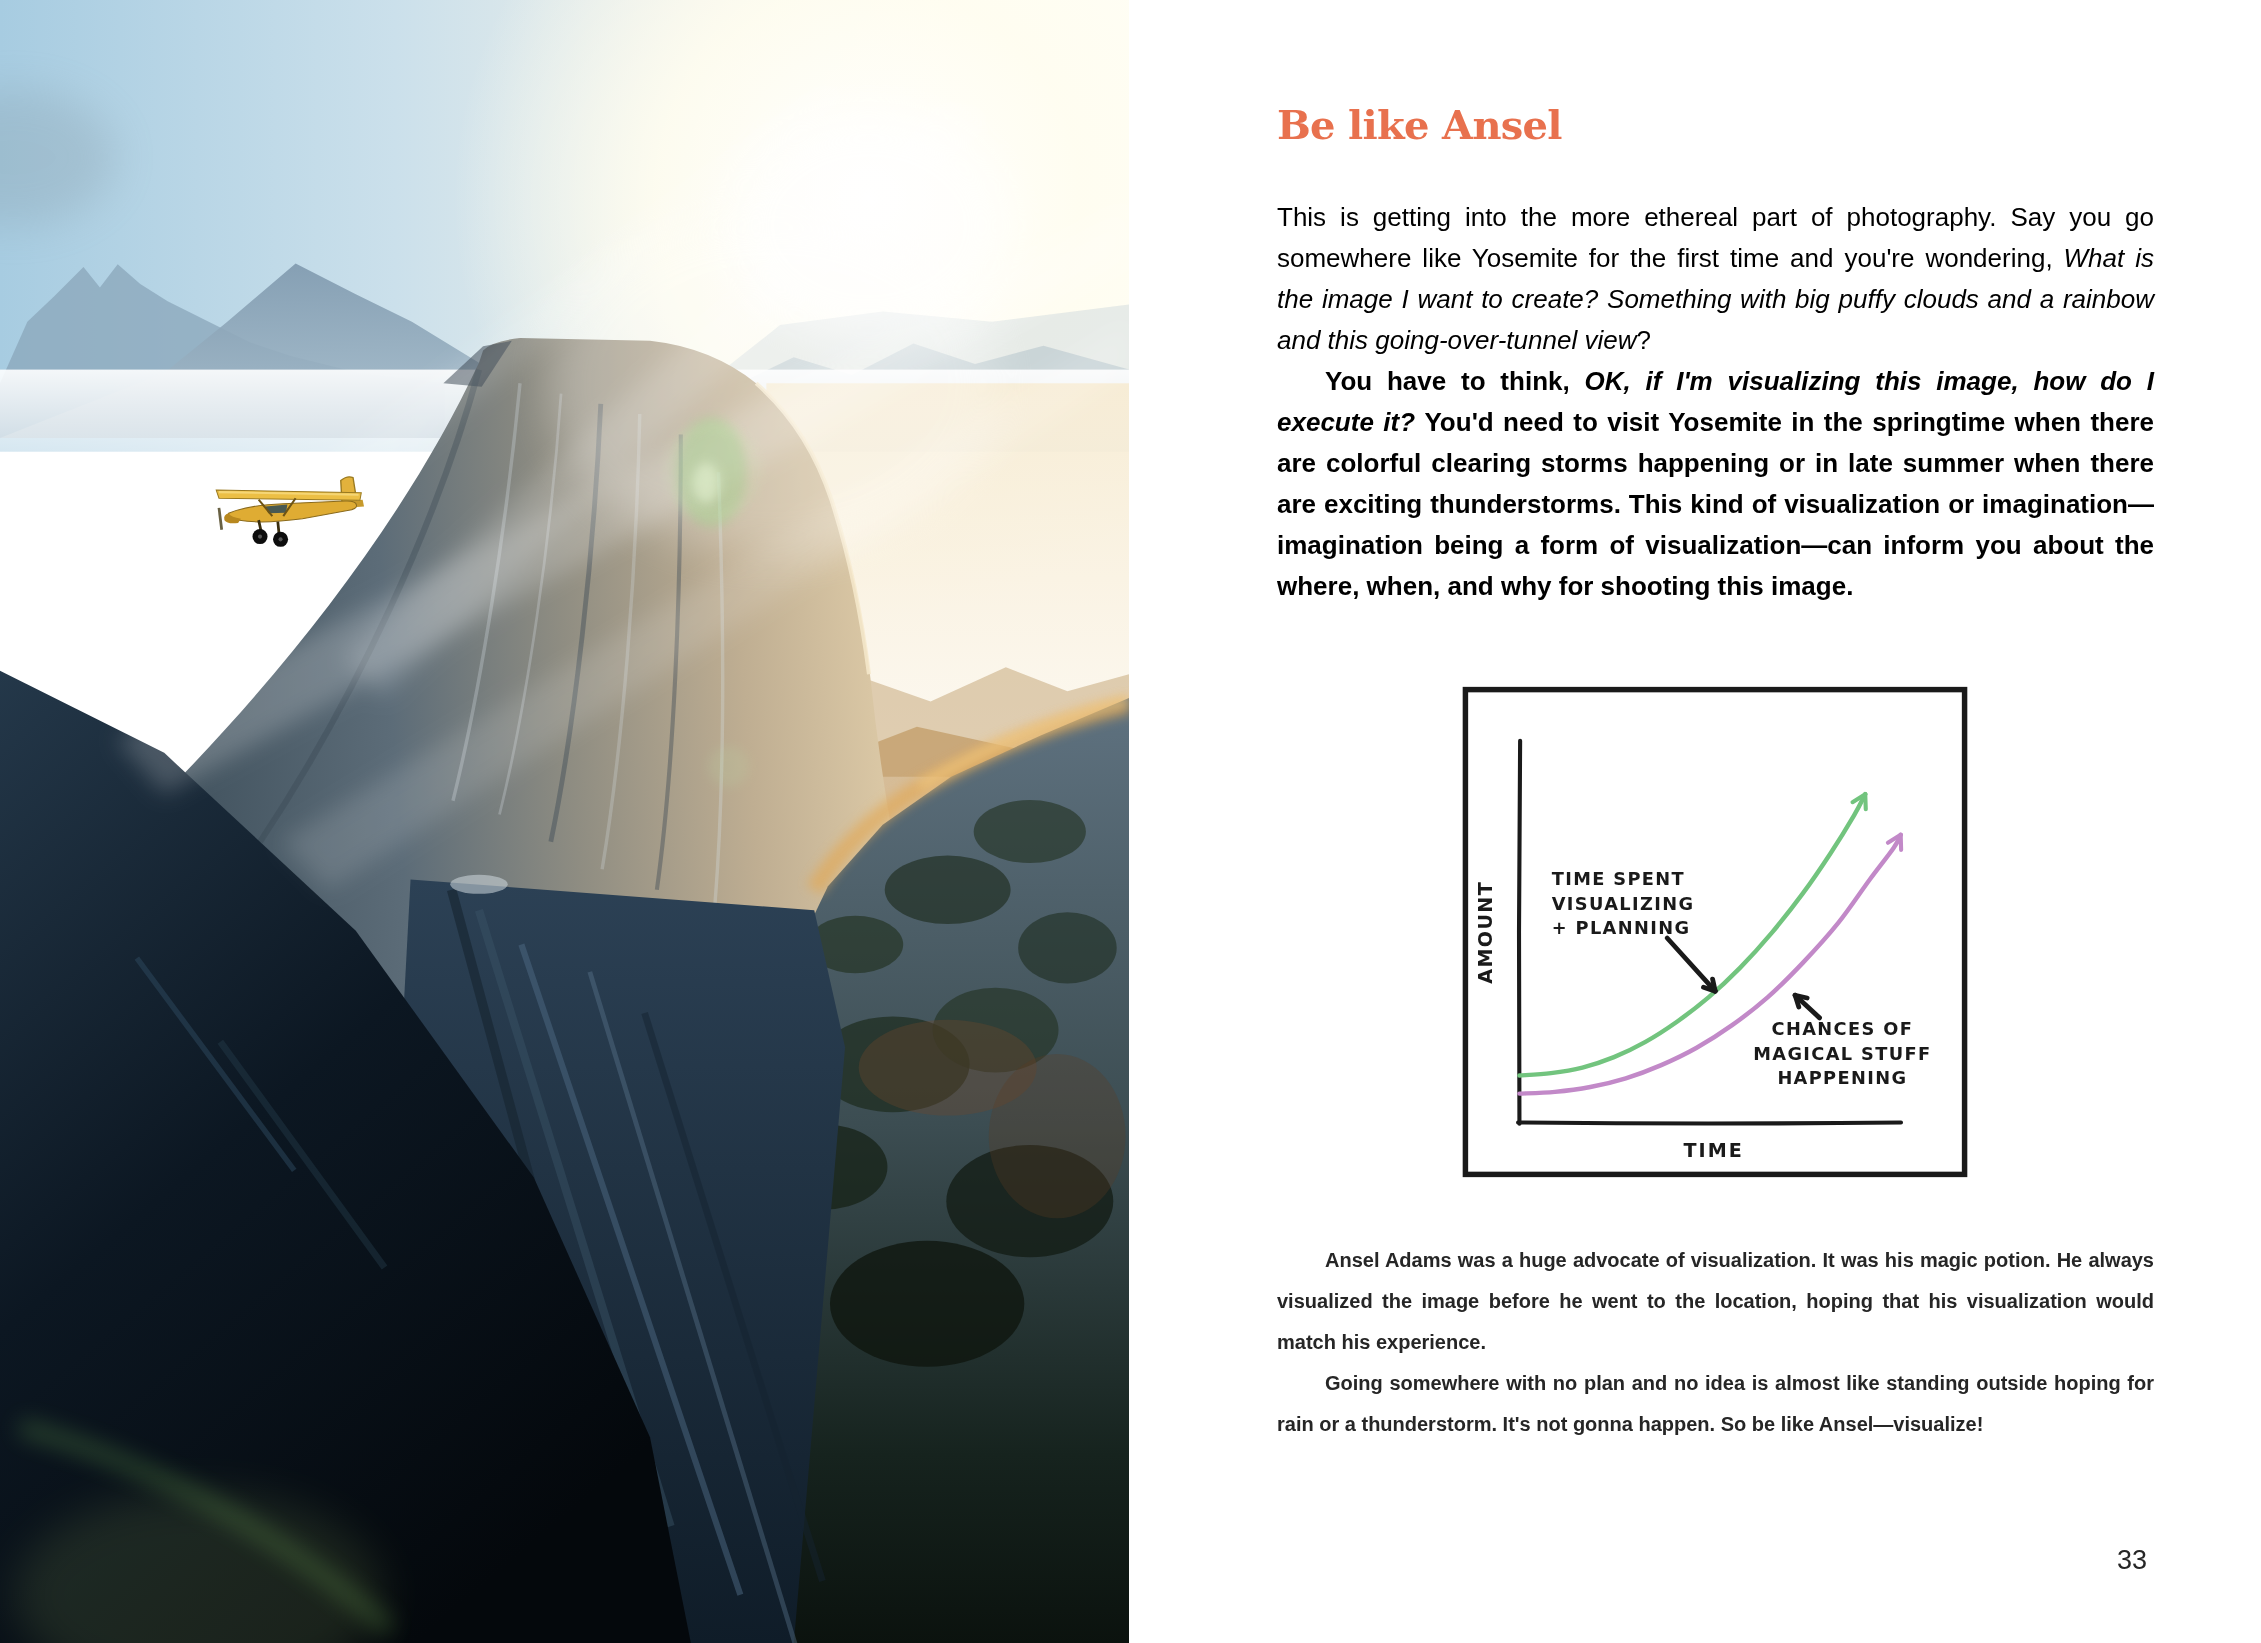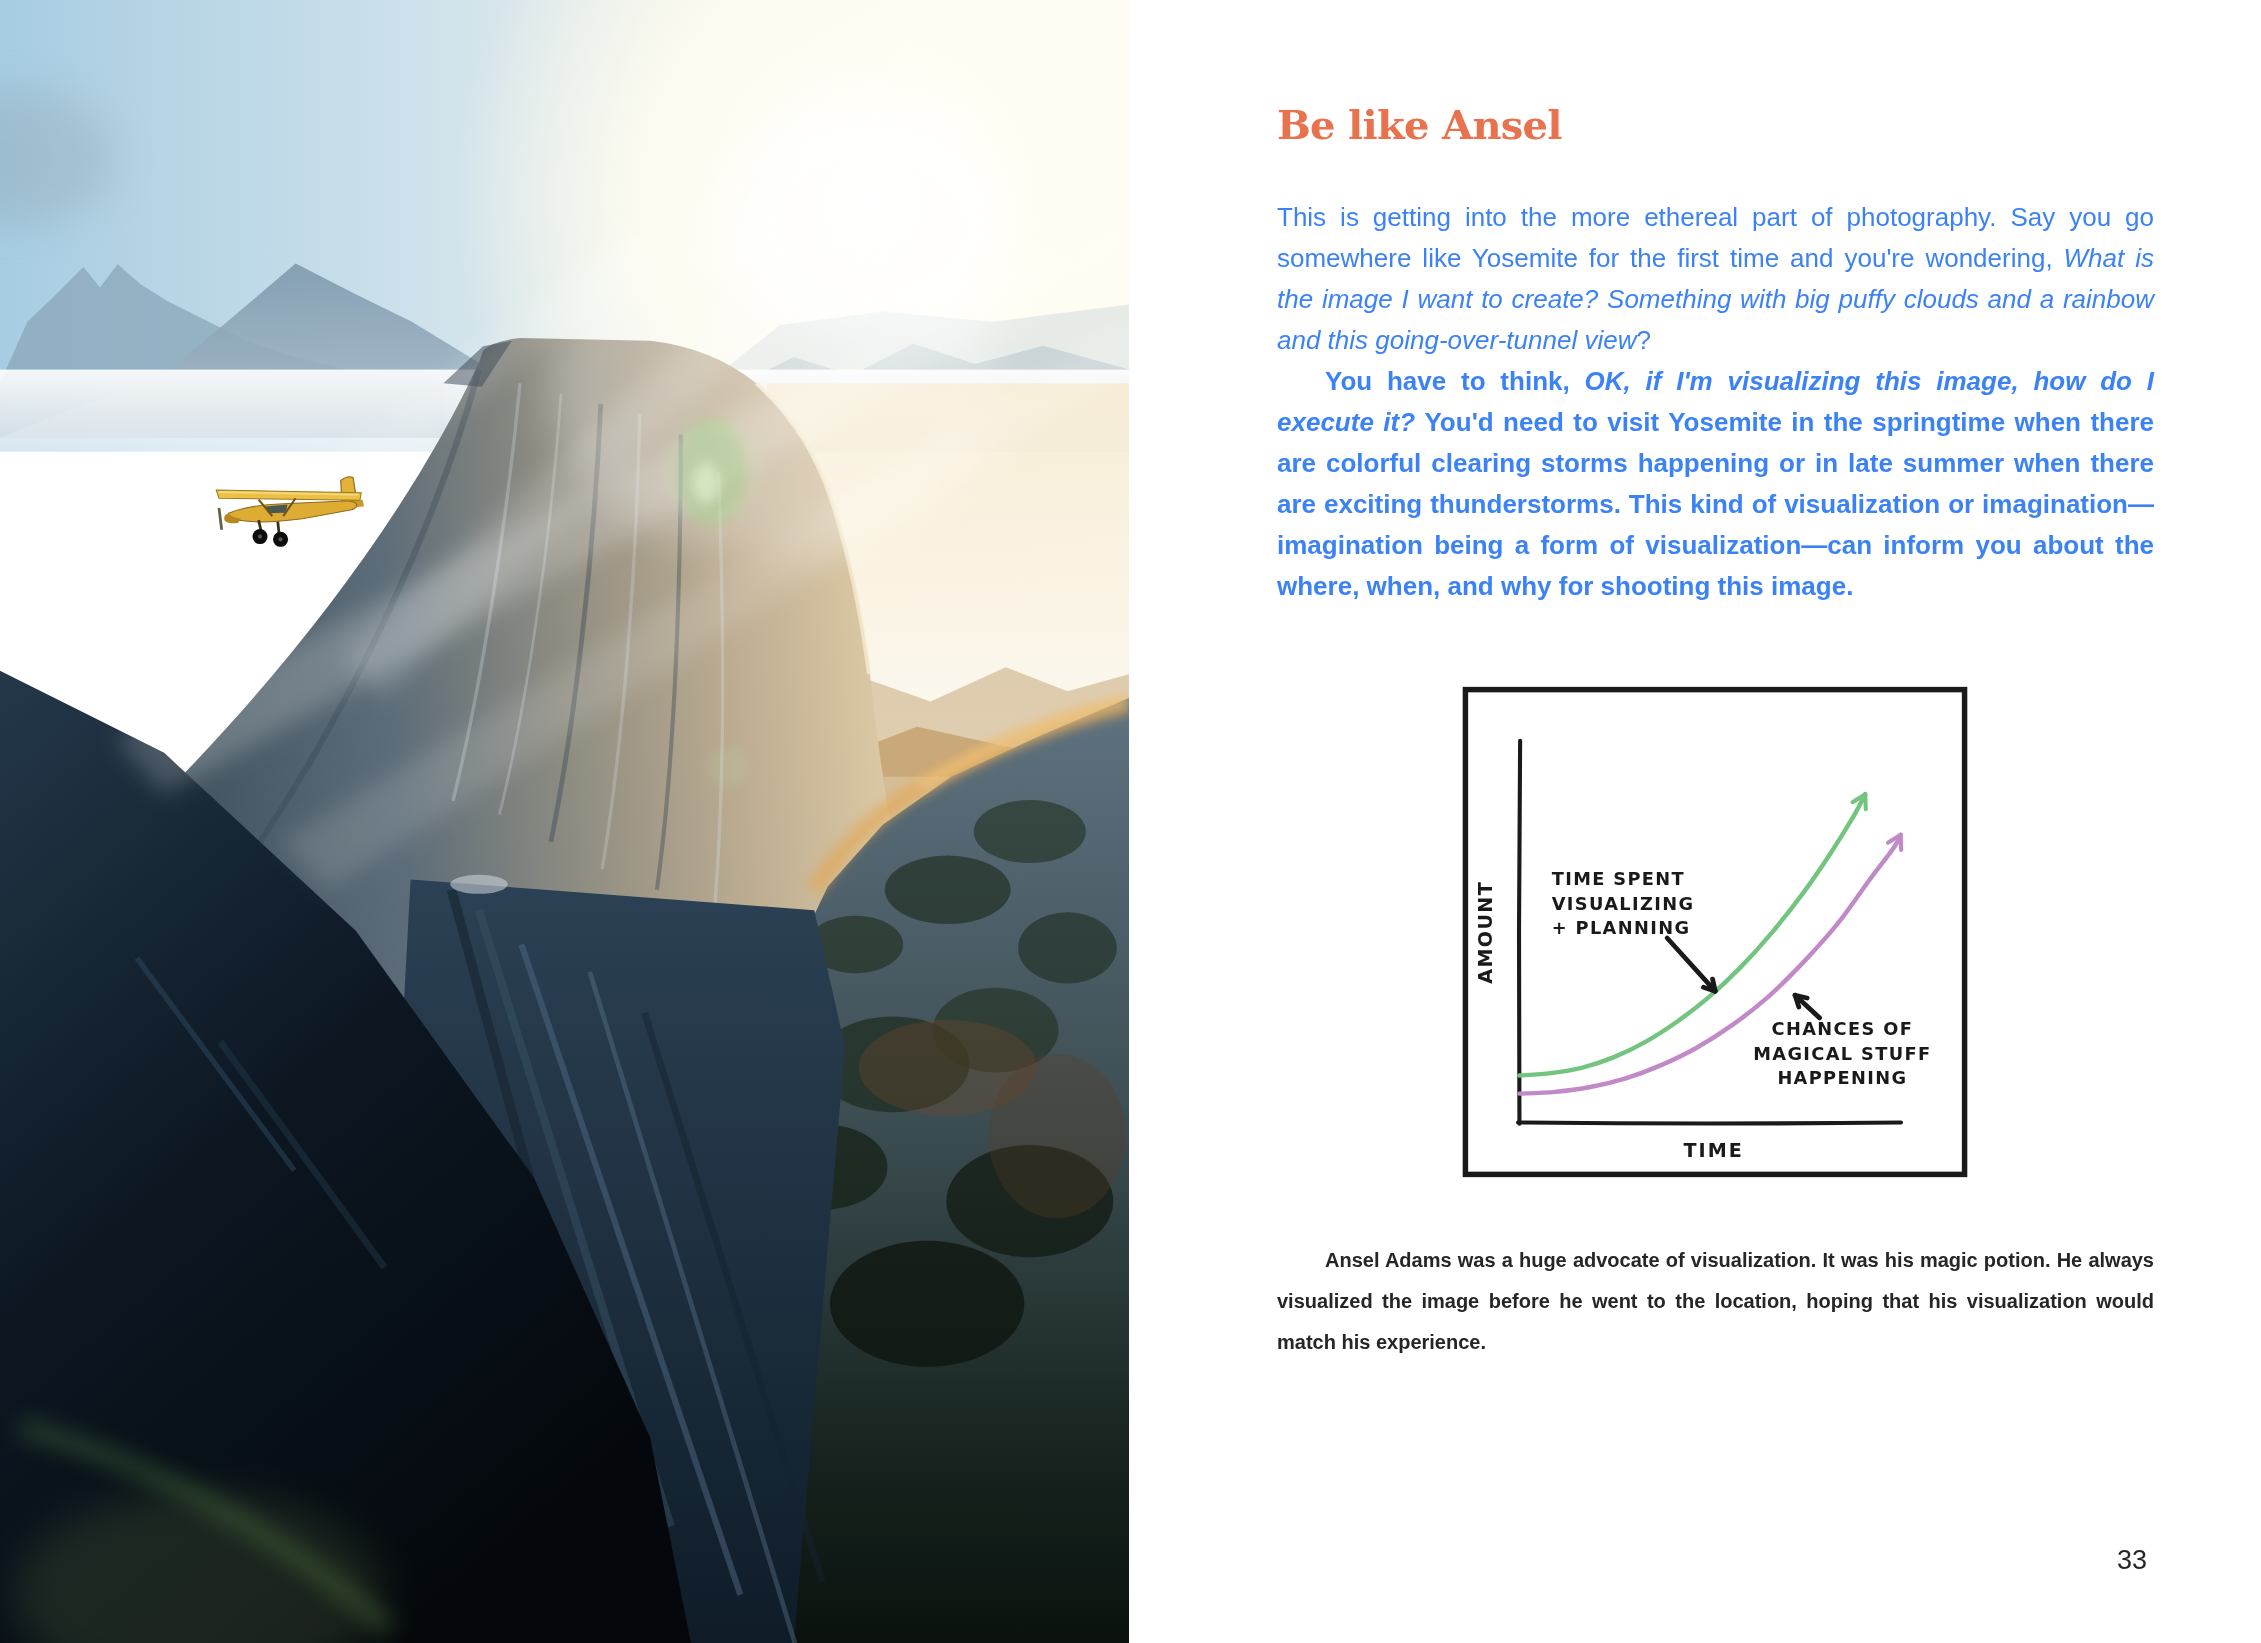--- a/index.html
+++ b/index.html
@@ -13,7 +13,7 @@
       font-family:"DejaVu Serif",serif;font-weight:bold;font-size:40px;
       letter-spacing:-0.7px;color:#E8714E;}
   .body-copy{position:absolute;left:132px;top:197px;width:877px;
-      font-size:26px;line-height:41px;color:#3b82f6;text-align:justify;}
+      font-size:26px;line-height:41px;color:#000000;text-align:justify;}
   .body-copy-2{position:absolute;left:132px;top:1240px;width:877px;
       font-size:20px;line-height:41px;color:#262626;text-align:justify;}
   .body-copy p,.body-copy-2 p{margin:0;}

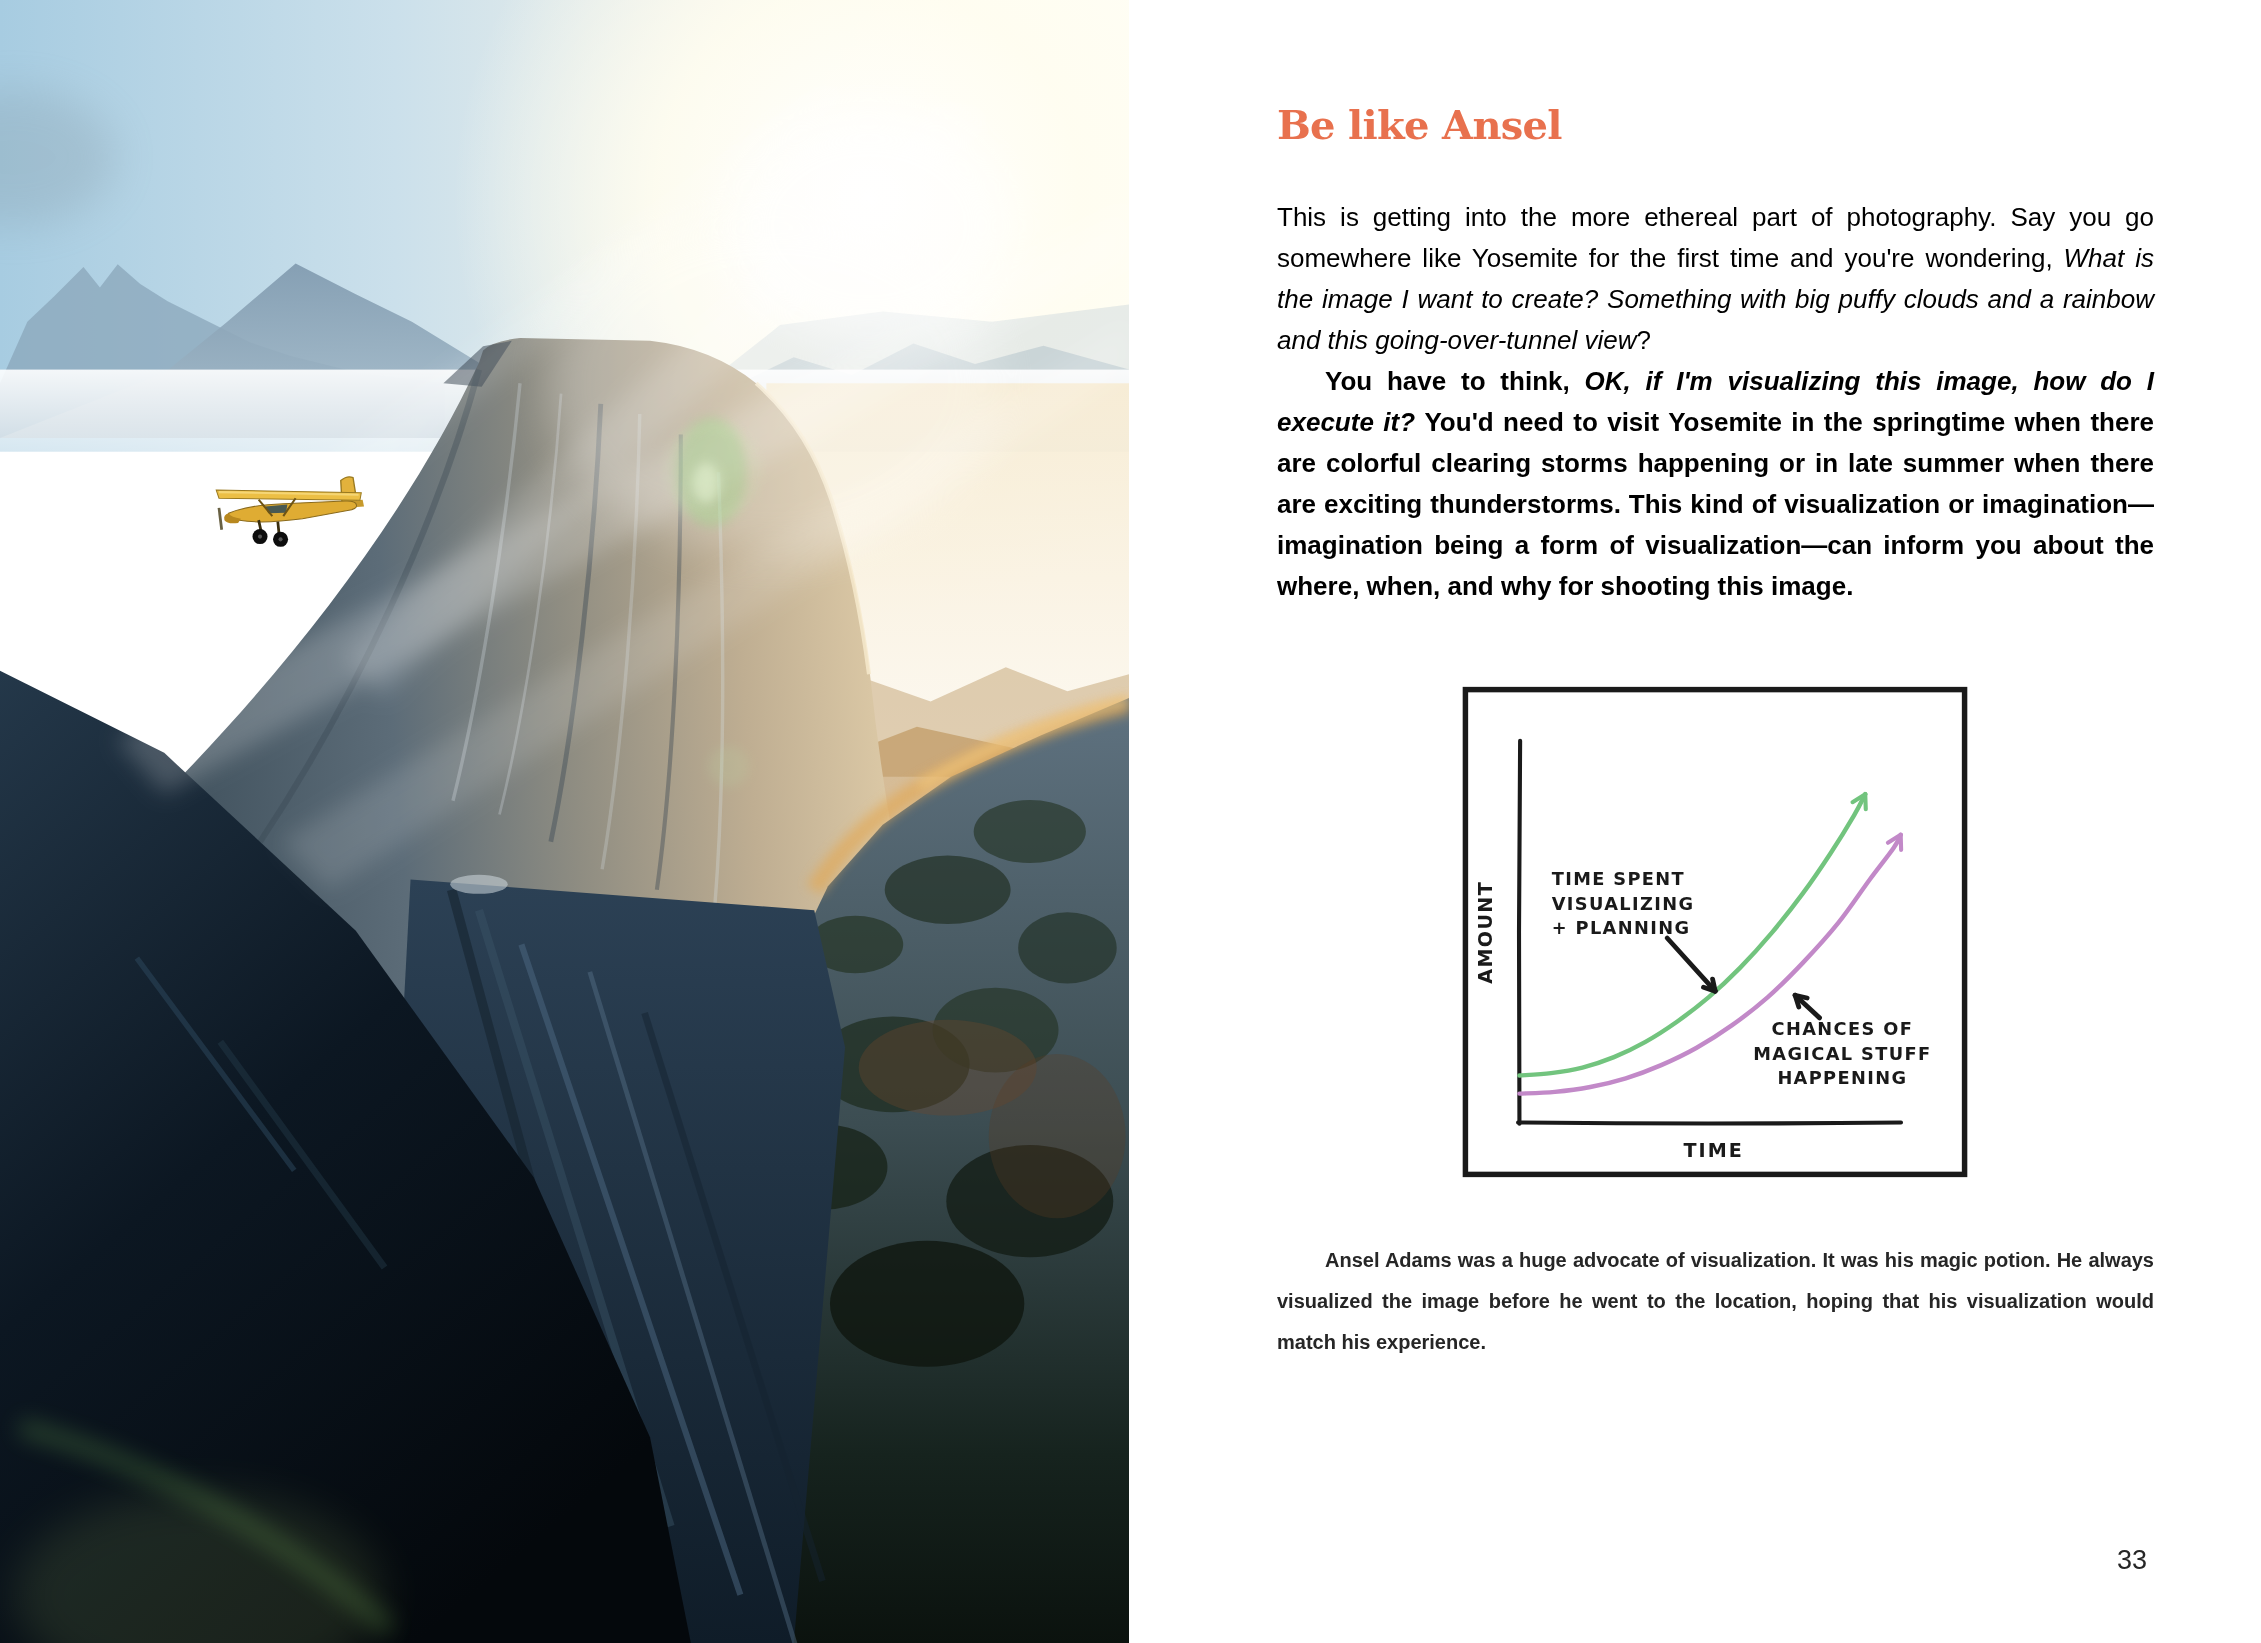--- a/index.html
+++ b/index.html
@@ -235,6 +235,7 @@
 
     <div class="body-copy-2">
       <p class="para-indent"><span>Ansel Adams was a huge advocate of visualization. It was his magic potion. He always visualized the image before he went to the location, hoping that his visualization would match his experience.</span></p>
+      <p class="para-indent"><span>Going somewhere with no plan and no idea is almost like standing outside hoping for rain or a thunderstorm. It's not gonna happen. So be like Ansel—visualize!</span></p>
     </div>
 
     <div class="page-number">33</div>

